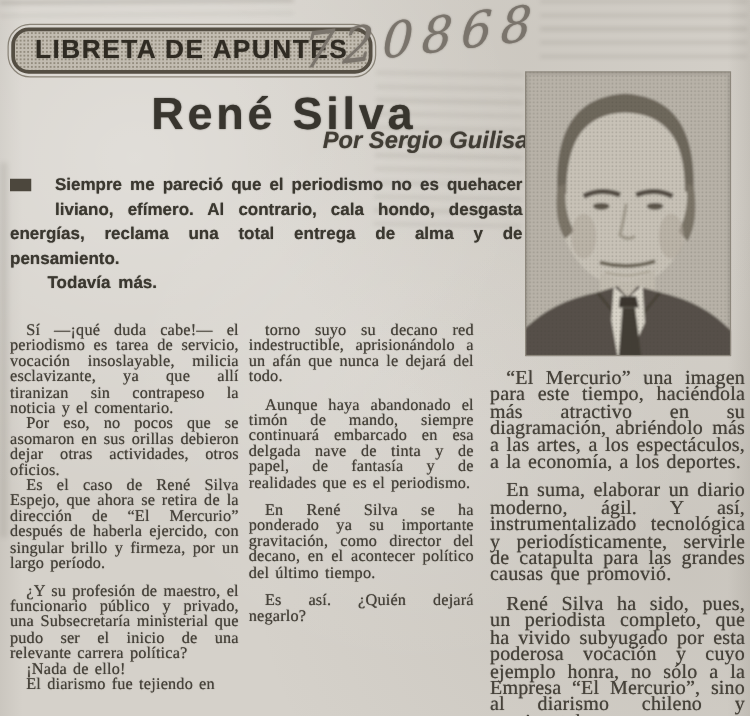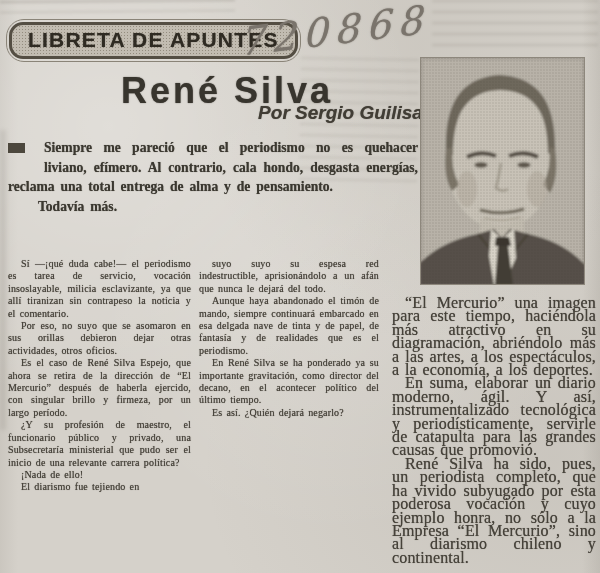--- a/index.html
+++ b/index.html
@@ -57,7 +57,7 @@
     text-align:justify;word-spacing:2.5px;
     text-shadow:0 0 0.8px rgba(59,56,48,.75);
   }
-  .lead p{margin:0;font-family:Liberation Serif, serif;}
+  .lead p{margin:0;}
   .lead-marker{
     float:left;width:36px;height:34px;
     background:linear-gradient(#4c473d,#4c473d) 0px 5px / 17px 10px no-repeat;

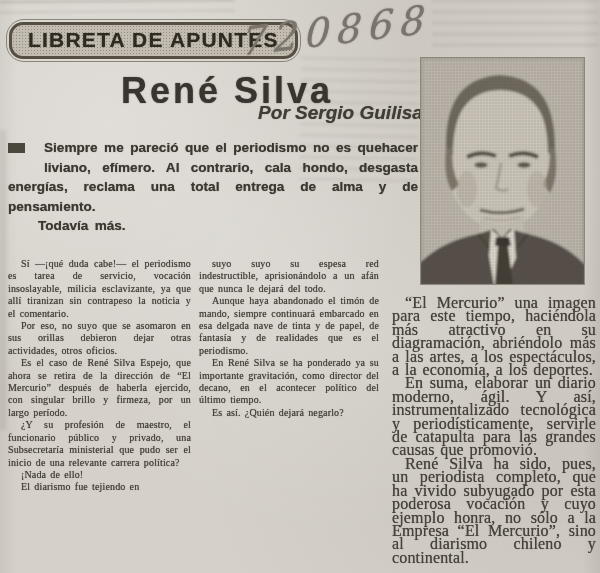--- a/index.html
+++ b/index.html
@@ -69,7 +69,7 @@
   .col{
     position:absolute;top:258px;
     font-family:"Liberation Serif","DejaVu Serif",serif;
-    font-size:10px;line-height:12.4px;color:#46423a;
+    font-size:13px;line-height:12.4px;color:#46423a;
     text-align:justify;word-spacing:1.5px;letter-spacing:.15px;
     text-shadow:0 0 0.7px rgba(70,66,58,.85);
   }

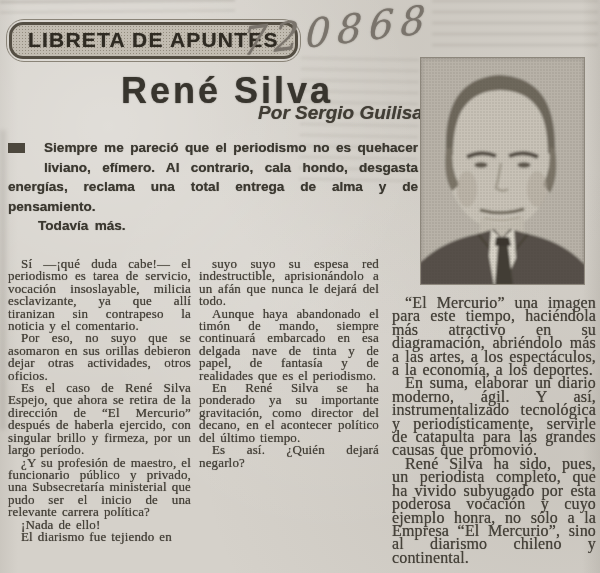--- a/index.html
+++ b/index.html
@@ -162,7 +162,7 @@
   </div>
 
   <div class="col col2">
-    <p>suyo suyo su espesa red indestructible, aprisionándolo a un afán que nunca le dejará del todo.</p>
+    <p>torno suyo su decano red indestructible, aprisionándolo a un afán que nunca le dejará del todo.</p>
     <p class="gap">Aunque haya abandonado el timón de mando, siempre continuará embarcado en esa delgada nave de tinta y de papel, de fantasía y de realidades que es el periodismo.</p>
     <p class="gap">En René Silva se ha ponderado ya su importante gravitación, como director del decano, en el acontecer político del último tiempo.</p>
     <p class="gap">Es así. ¿Quién dejará negarlo?</p>

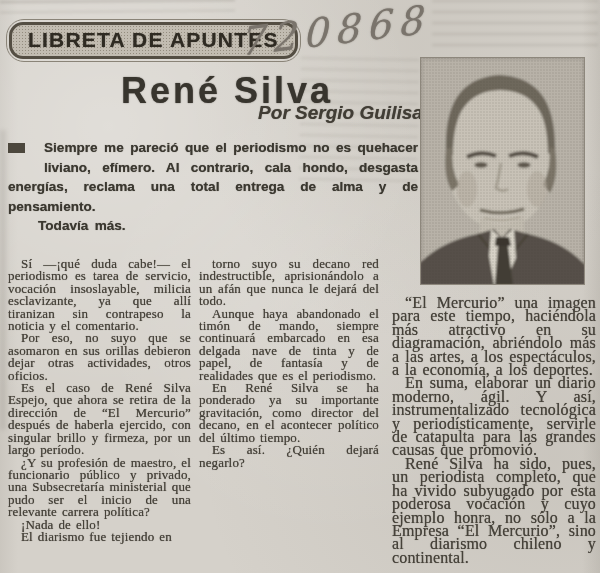--- a/index.html
+++ b/index.html
@@ -74,7 +74,7 @@
     text-shadow:0 0 0.7px rgba(70,66,58,.85);
   }
   .col p{margin:0;text-indent:13px;}
-  .col p.gap{}
+  .col p.gap{margin-top:10px;}
   .col1{left:8px;width:183px;height:315px;}
   .col2{left:199px;width:180px;height:315px;}
   .col3{left:392px;top:296px;width:204px;height:277px;font-size:16px;line-height:13.4px;}

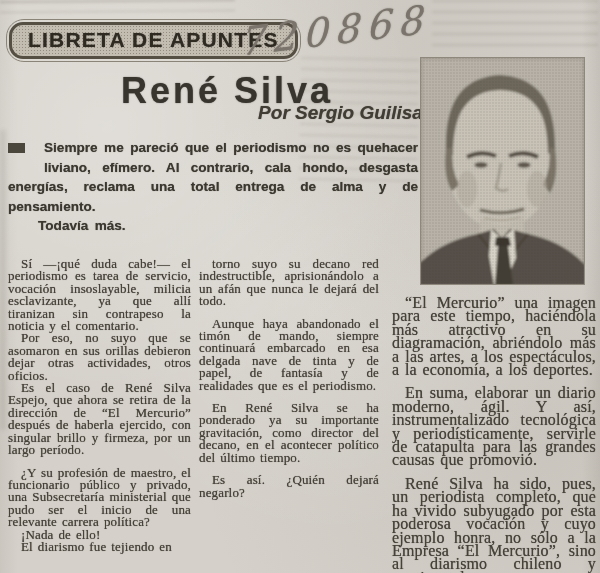--- a/index.html
+++ b/index.html
@@ -154,7 +154,7 @@
 
   <div class="col col1">
     <p>Sí —¡qué duda cabe!— el periodismo es tarea de servicio, vocación insoslayable, milicia esclavizante, ya que allí tiranizan sin contrapeso la noticia y el comentario.</p>
-    <p>Por eso, no suyo que se asomaron en sus orillas debieron dejar otras actividades, otros oficios.</p>
+    <p>Por eso, no pocos que se asomaron en sus orillas debieron dejar otras actividades, otros oficios.</p>
     <p>Es el caso de René Silva Espejo, que ahora se retira de la dirección de “El Mercurio” después de haberla ejercido, con singular brillo y firmeza, por un largo período.</p>
     <p class="gap">¿Y su profesión de maestro, el funcionario público y privado, una Subsecretaría ministerial que pudo ser el inicio de una relevante carrera política?</p>
     <p>¡Nada de ello!</p>

